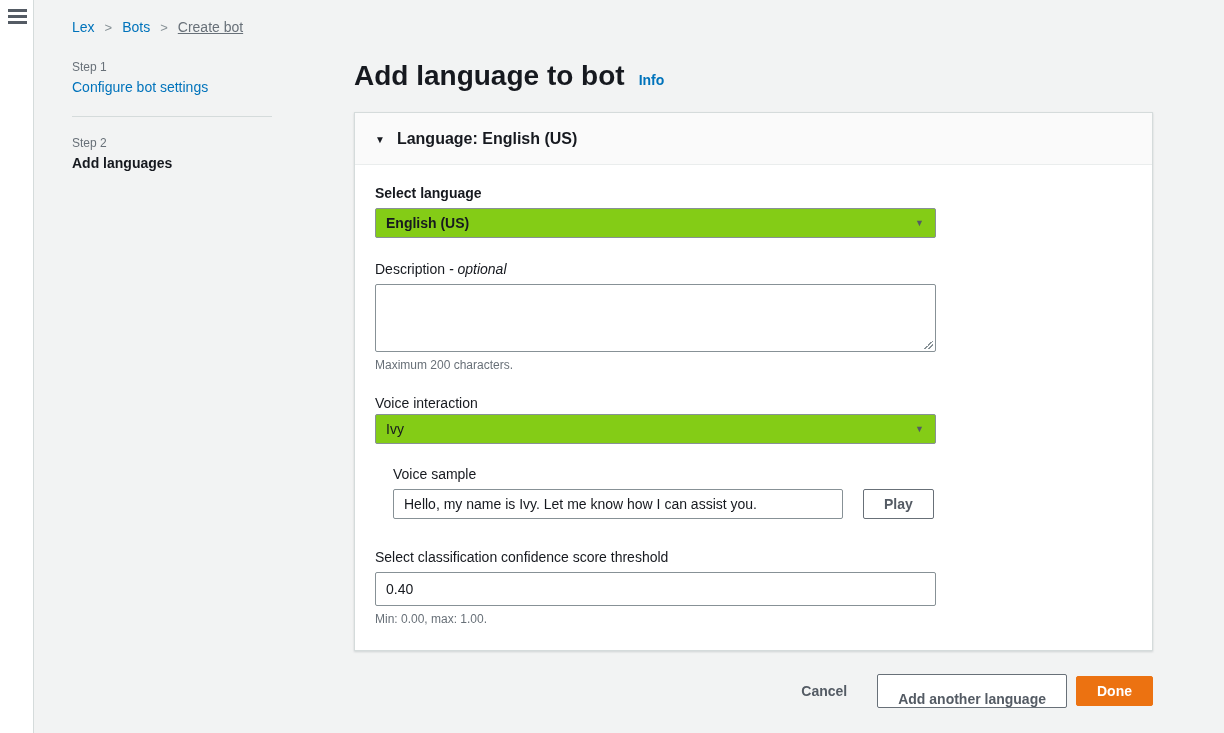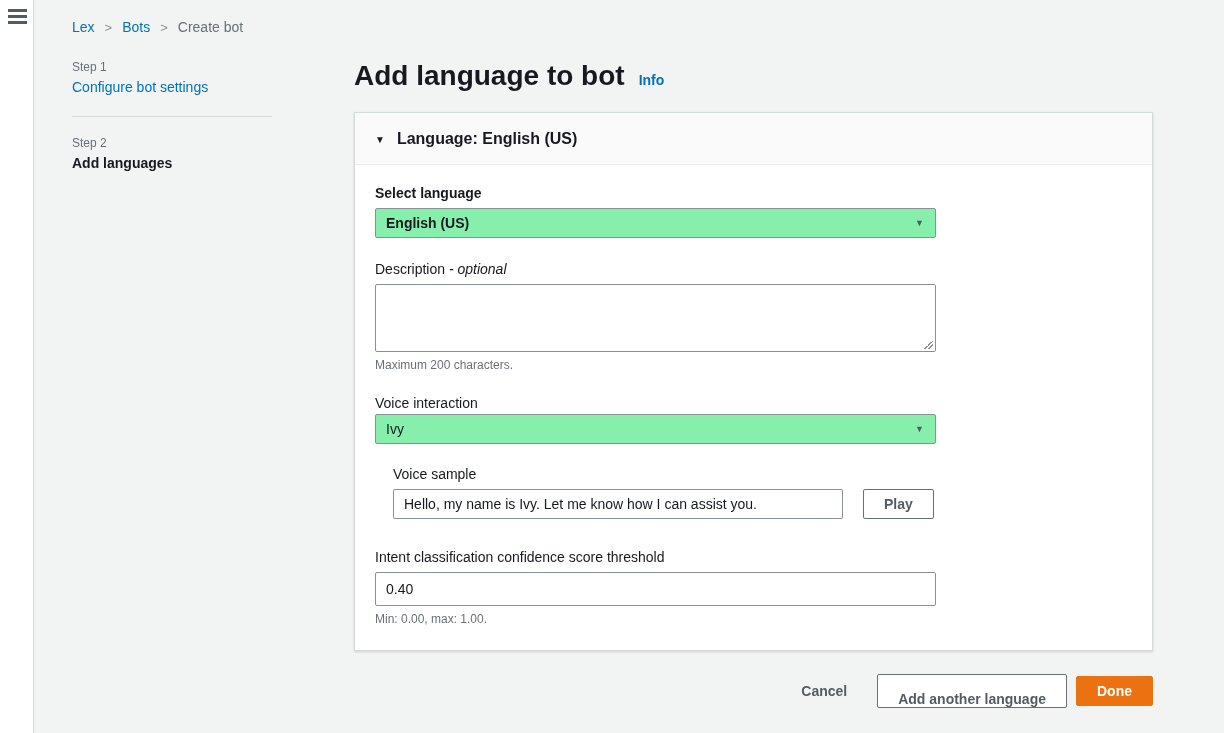--- a/index.html
+++ b/index.html
@@ -27,7 +27,7 @@
   }
   .crumb-link { color:#0073bb; cursor:pointer; }
   .crumb-sep  { color:#879196; margin:0 10px; font-size:13px; }
-  .crumb-current { color:#687078; }
+  .crumb-current { color:#687078;text-decoration:underline; }
 
   
   .steps { position:absolute; left:72px; top:60px; width:200px; }

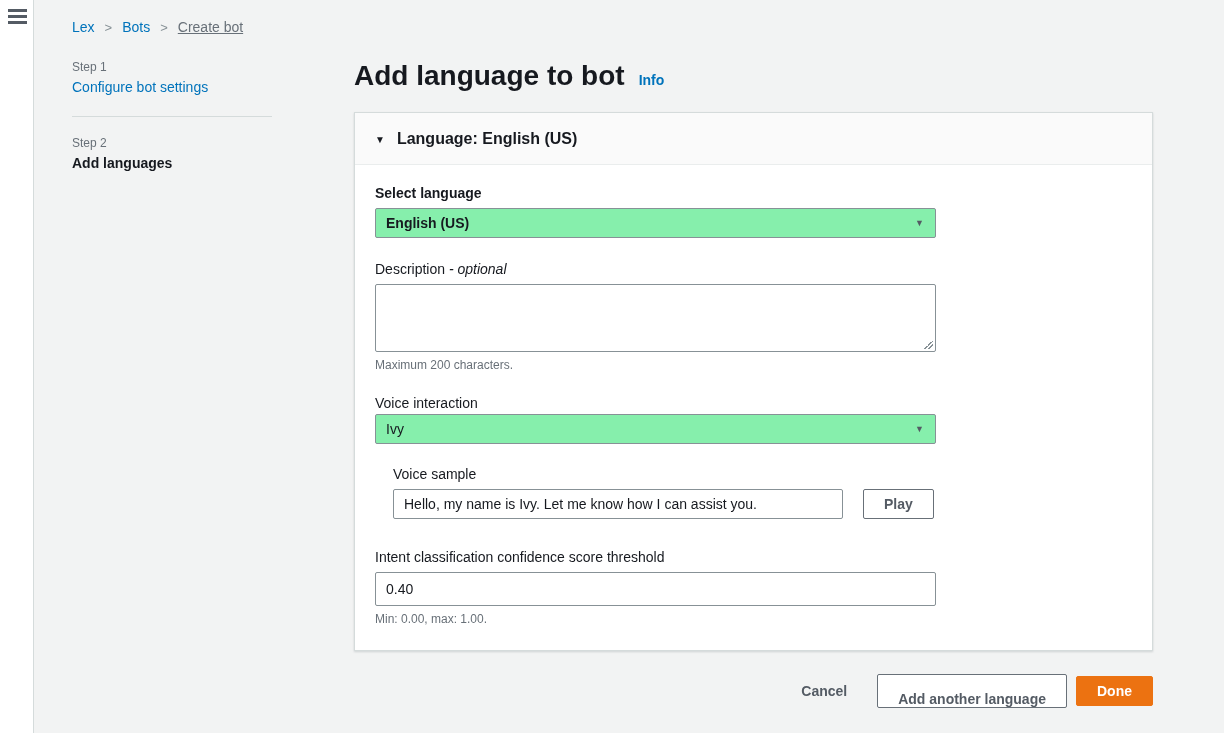--- a/index.html
+++ b/index.html
@@ -64,7 +64,7 @@
 
   .select-box {
     position:relative; width:561px; height:30px;
-    border:1px solid #879196; border-radius:2px; background:#86efac;
+    border:1px solid #879196; border-radius:2px; background:#84cc16;
     display:flex; align-items:center; padding:0 32px 0 10px;
     font-size:14px; cursor:pointer;
   }

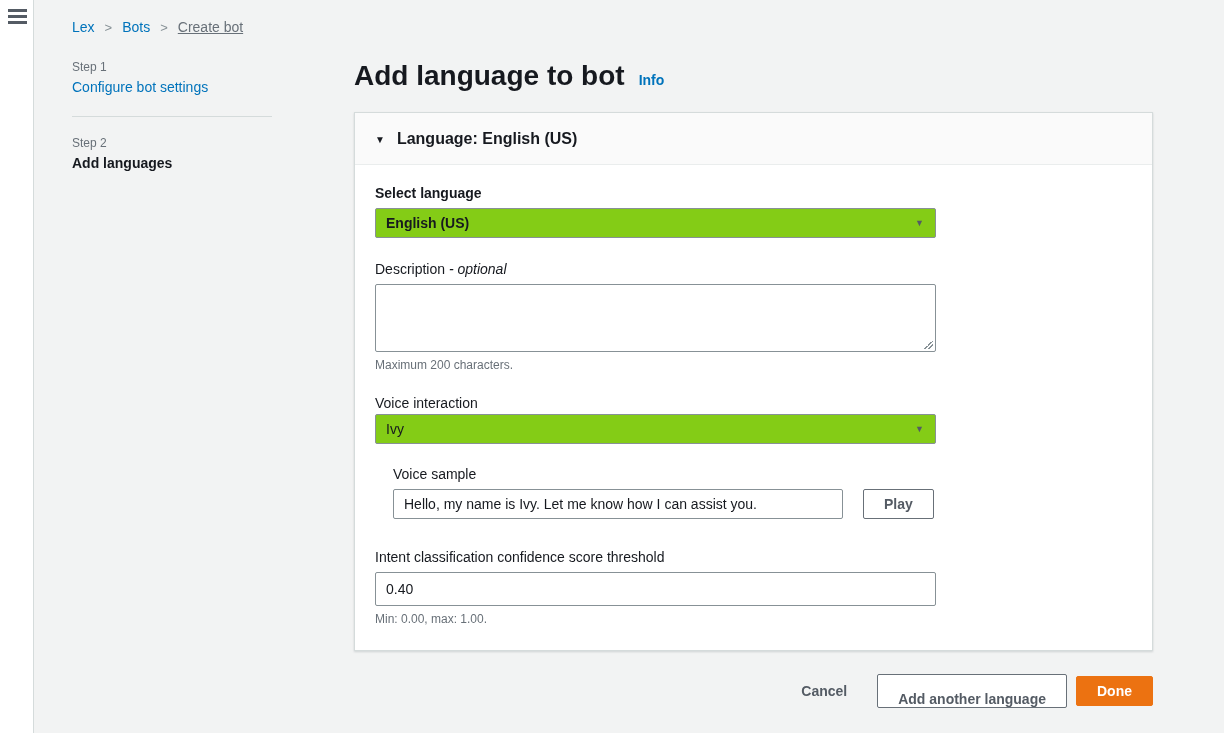--- a/index.html
+++ b/index.html
@@ -215,7 +215,7 @@
         </div>
 
         <div class="field threshold-group">
-          <div class="field-label">Intent classification confidence score threshold</div>
+          <div class="field-label">Select classification confidence score threshold</div>
           <input type="text" class="text-input" value="0.40" style="">
           <div class="hint">Min: 0.00, max: 1.00.</div>
         </div>

